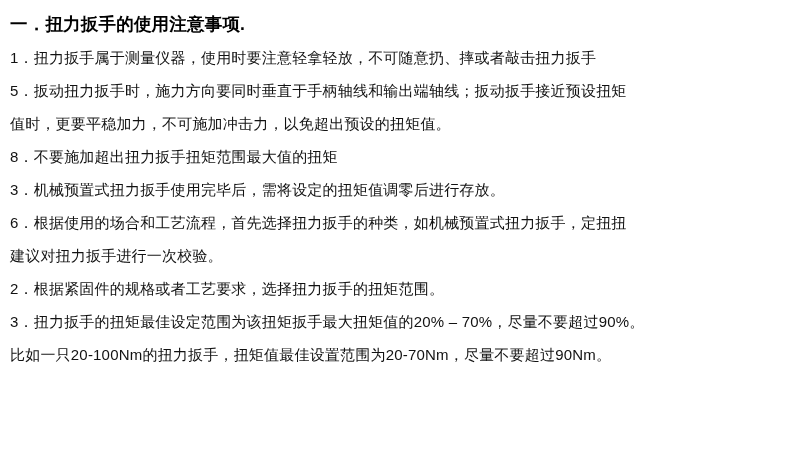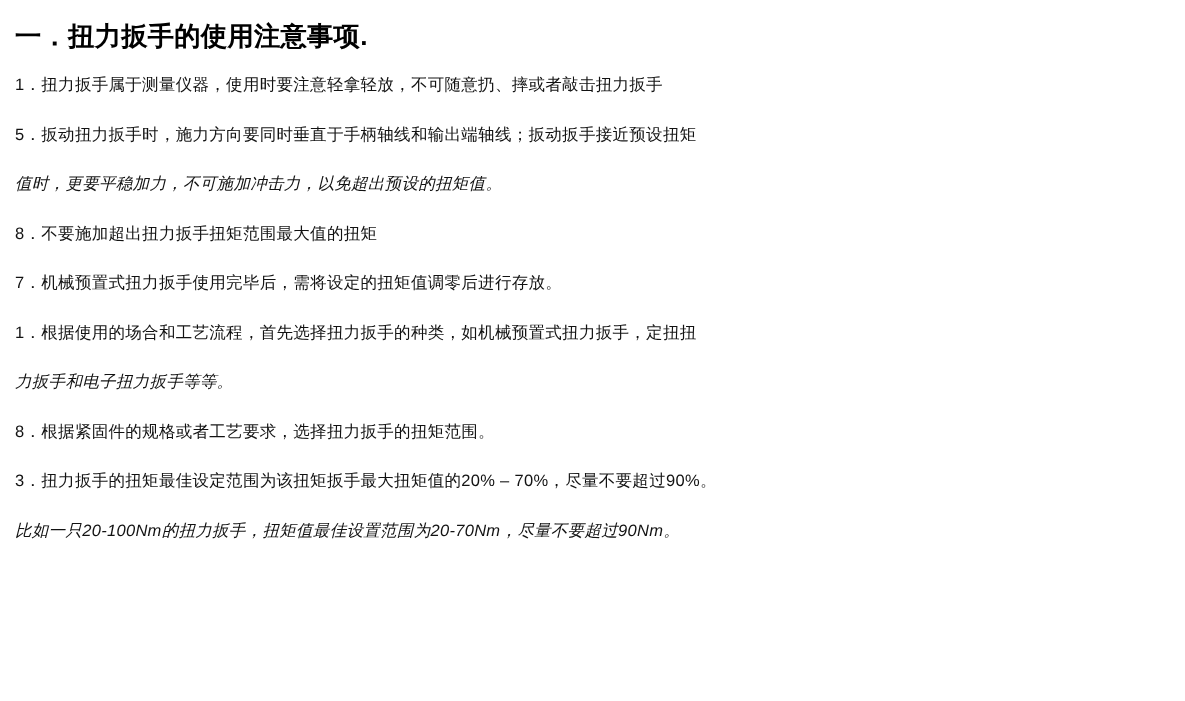--- a/index.html
+++ b/index.html
@@ -21,7 +21,7 @@
     padding: 8px 26px 0 10px;
   }
   .line {
-    font-size: 11px;
+    font-size: 15px;
     line-height: 33px;
     white-space: nowrap;
     letter-spacing: 0.2px;

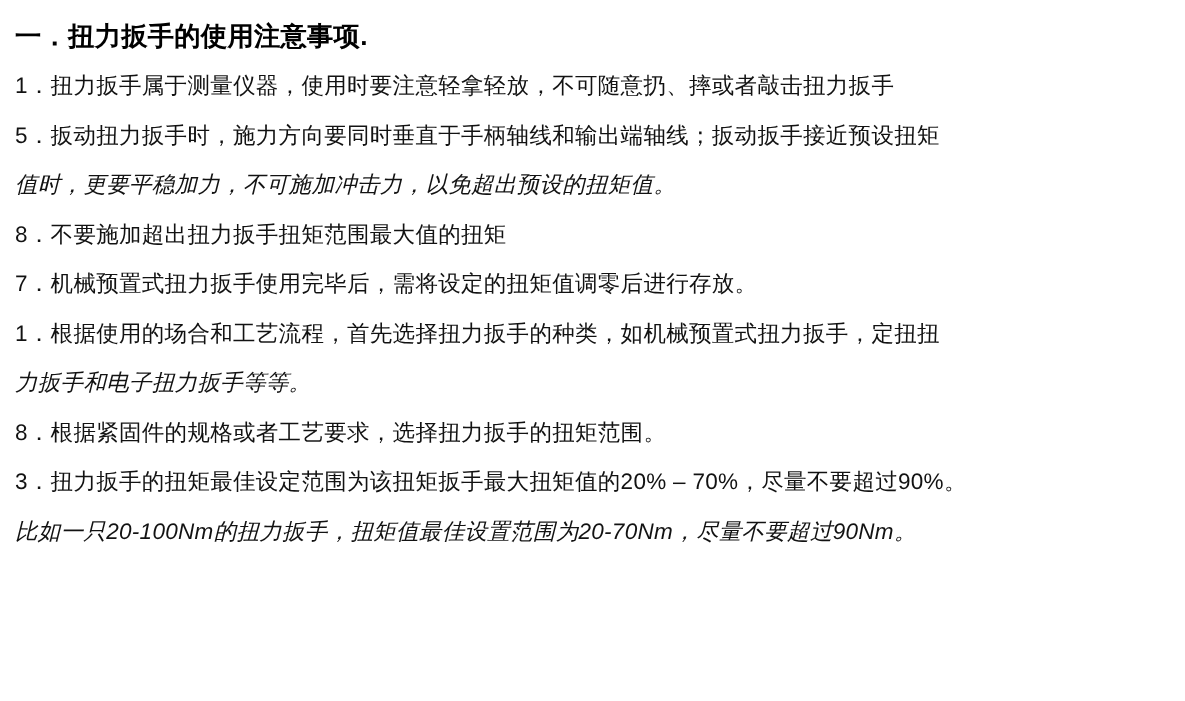--- a/index.html
+++ b/index.html
@@ -36,7 +36,6 @@
   }
   .continuation {
     padding-left: 0px;
-    font-style: italic;
   }
 </style>
 </head>

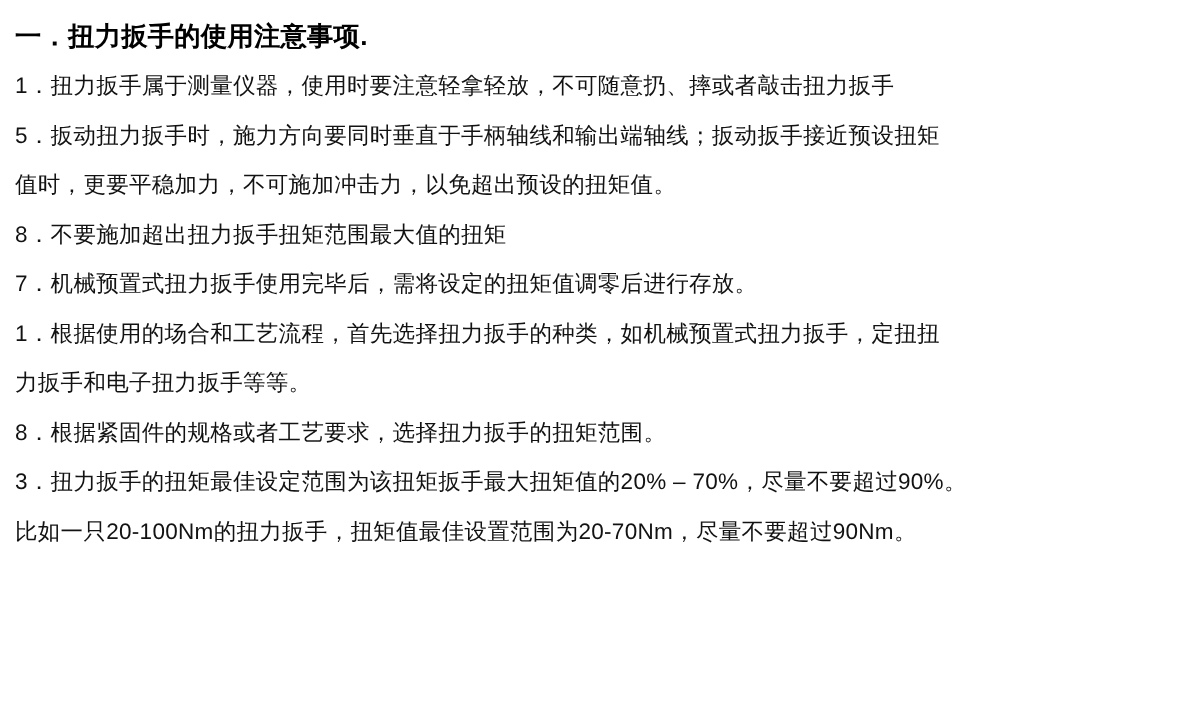--- a/index.html
+++ b/index.html
@@ -49,7 +49,7 @@
   <div class="line">5．扳动扭力扳手时，施力方向要同时垂直于手柄轴线和输出端轴线；扳动扳手接近预设扭矩</div>
   <div class="line continuation">值时，更要平稳加力，不可施加冲击力，以免超出预设的扭矩值。</div>
   <div class="line">8．不要施加超出扭力扳手扭矩范围最大值的扭矩</div>
-  <div class="line">7．机械预置式扭力扳手使用完毕后，需将设定的扭矩值调零后进行存放。</div>
+  <div class="line">3．机械预置式扭力扳手使用完毕后，需将设定的扭矩值调零后进行存放。</div>
 
 
   <div class="line">1．根据使用的场合和工艺流程，首先选择扭力扳手的种类，如机械预置式扭力扳手，定扭扭</div>

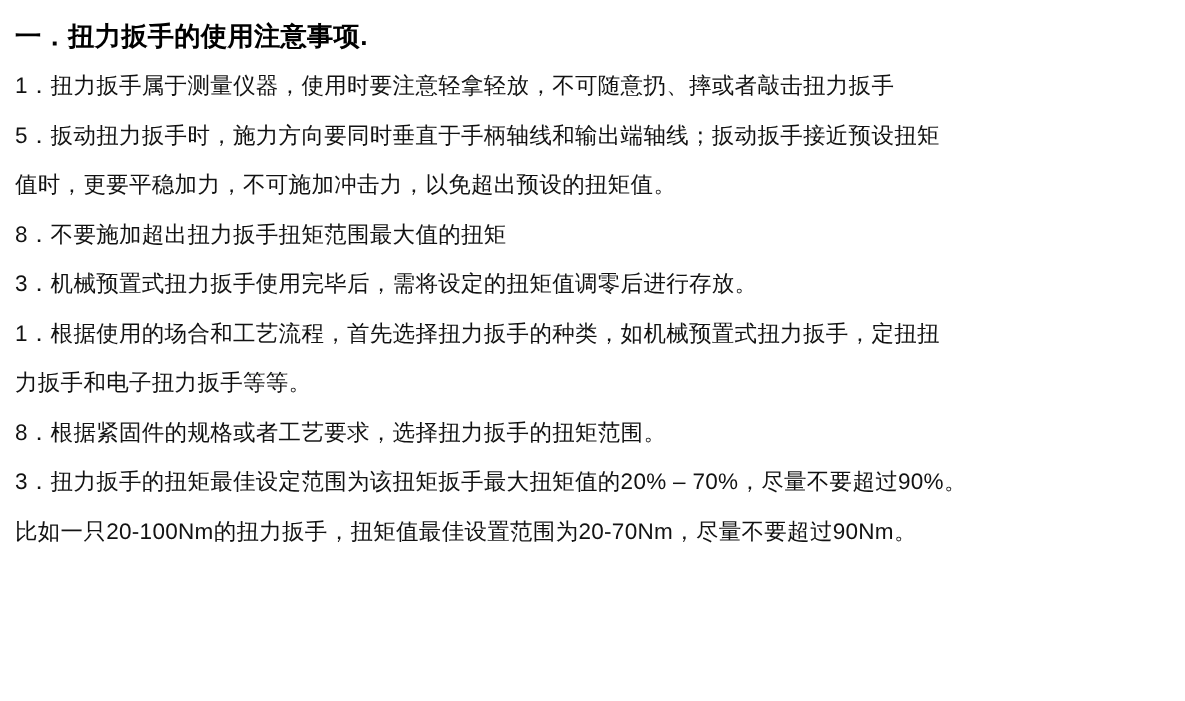--- a/index.html
+++ b/index.html
@@ -52,7 +52,7 @@
   <div class="line">3．机械预置式扭力扳手使用完毕后，需将设定的扭矩值调零后进行存放。</div>
 
 
-  <div class="line">1．根据使用的场合和工艺流程，首先选择扭力扳手的种类，如机械预置式扭力扳手，定扭扭</div>
+  <div class="line">6．根据使用的场合和工艺流程，首先选择扭力扳手的种类，如机械预置式扭力扳手，定扭扭</div>
   <div class="line continuation">力扳手和电子扭力扳手等等。</div>
   <div class="line">8．根据紧固件的规格或者工艺要求，选择扭力扳手的扭矩范围。</div>
   <div class="line">3．扭力扳手的扭矩最佳设定范围为该扭矩扳手最大扭矩值的20% – 70%，尽量不要超过90%。</div>

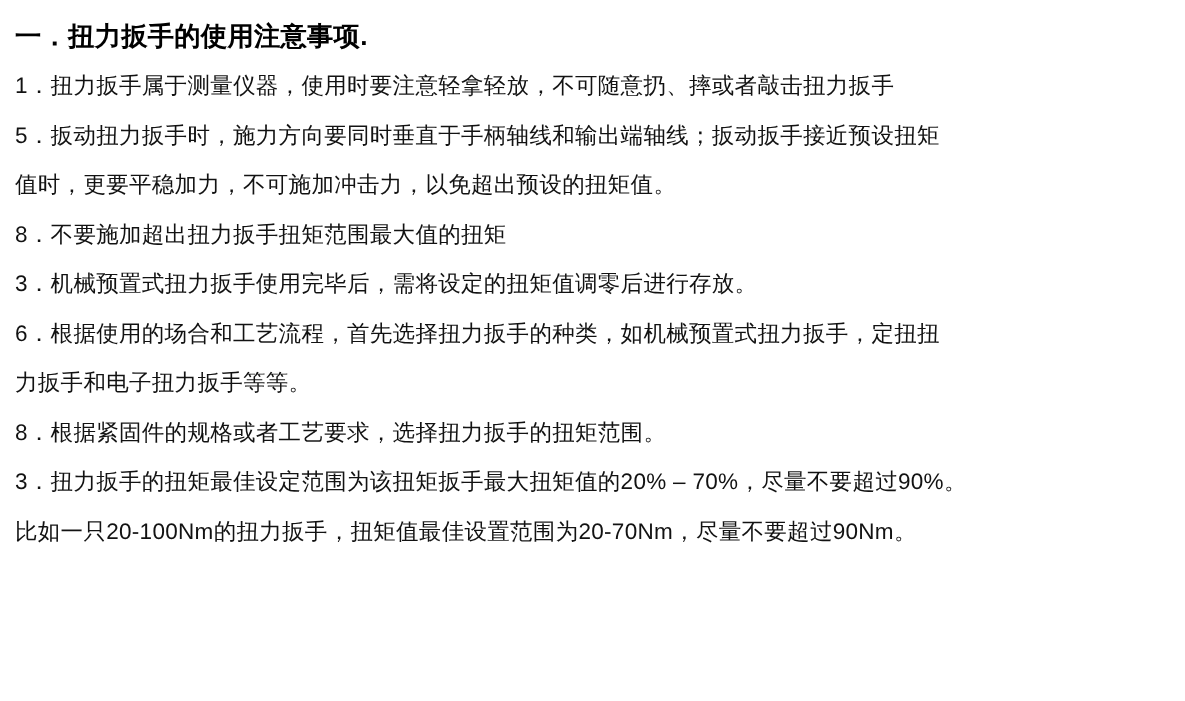--- a/index.html
+++ b/index.html
@@ -53,7 +53,7 @@
 
 
   <div class="line">6．根据使用的场合和工艺流程，首先选择扭力扳手的种类，如机械预置式扭力扳手，定扭扭</div>
-  <div class="line continuation">力扳手和电子扭力扳手等等。</div>
+  <div class="line continuation">建议对扭力扳手进行一次校验。</div>
   <div class="line">8．根据紧固件的规格或者工艺要求，选择扭力扳手的扭矩范围。</div>
   <div class="line">3．扭力扳手的扭矩最佳设定范围为该扭矩扳手最大扭矩值的20% – 70%，尽量不要超过90%。</div>
   <div class="line continuation">比如一只20-100Nm的扭力扳手，扭矩值最佳设置范围为20-70Nm，尽量不要超过90Nm。</div>

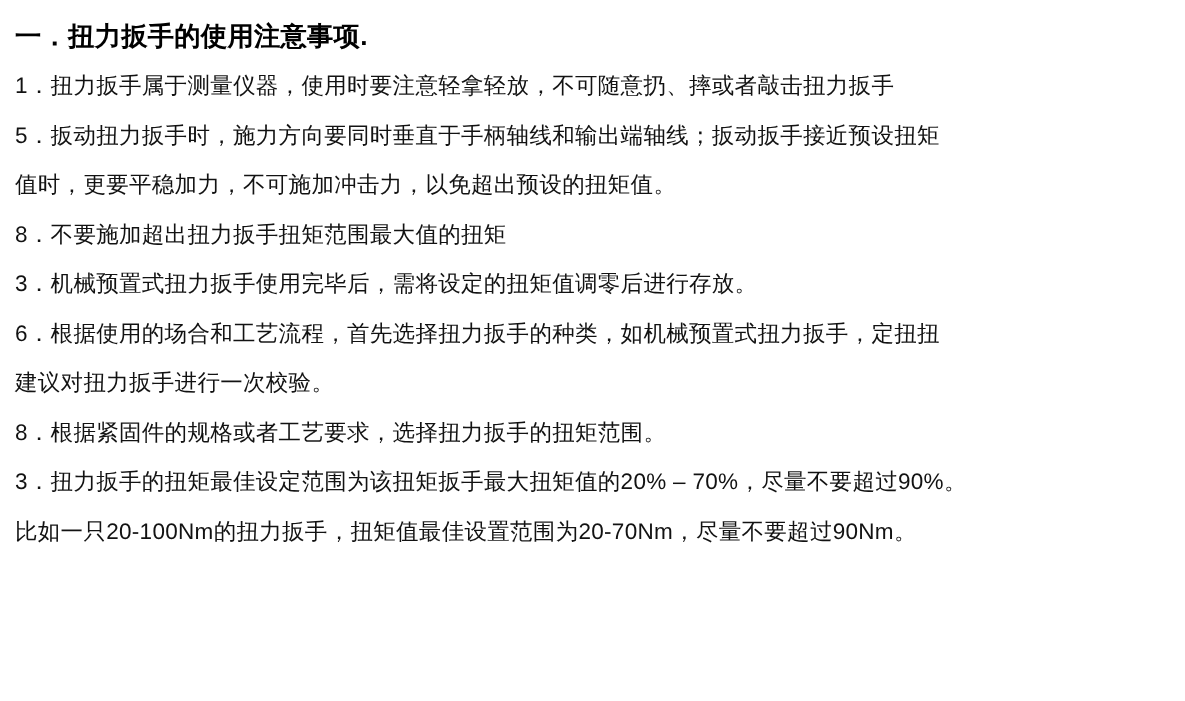--- a/index.html
+++ b/index.html
@@ -54,7 +54,7 @@
 
   <div class="line">6．根据使用的场合和工艺流程，首先选择扭力扳手的种类，如机械预置式扭力扳手，定扭扭</div>
   <div class="line continuation">建议对扭力扳手进行一次校验。</div>
-  <div class="line">8．根据紧固件的规格或者工艺要求，选择扭力扳手的扭矩范围。</div>
+  <div class="line">2．根据紧固件的规格或者工艺要求，选择扭力扳手的扭矩范围。</div>
   <div class="line">3．扭力扳手的扭矩最佳设定范围为该扭矩扳手最大扭矩值的20% – 70%，尽量不要超过90%。</div>
   <div class="line continuation">比如一只20-100Nm的扭力扳手，扭矩值最佳设置范围为20-70Nm，尽量不要超过90Nm。</div>
 

